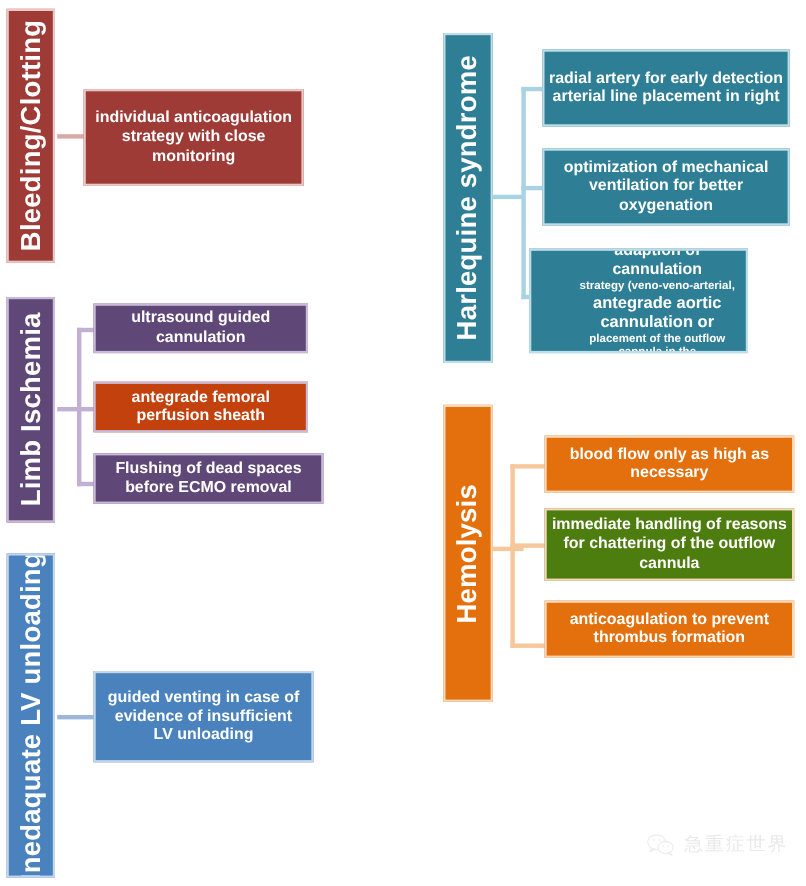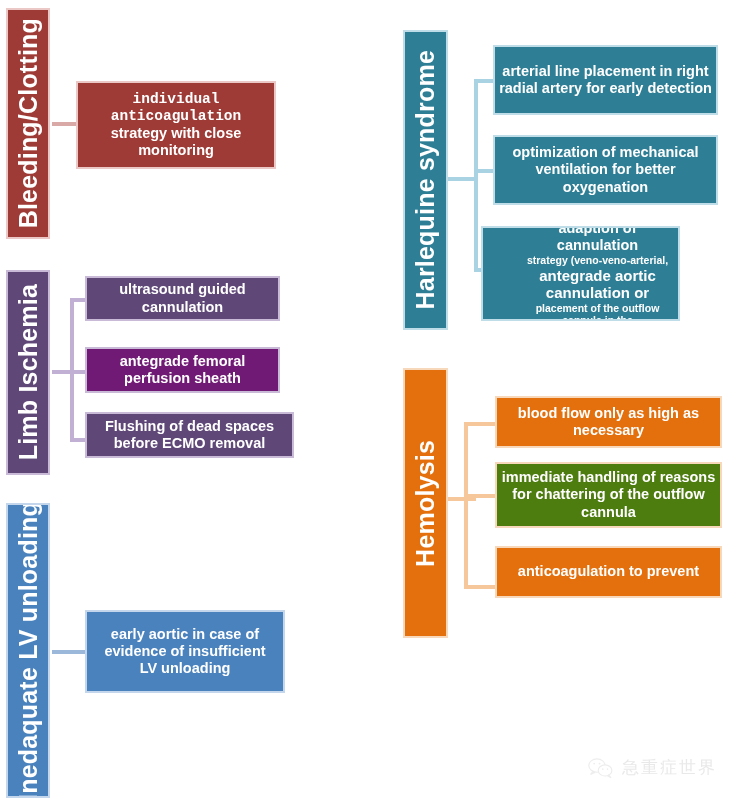--- a/index.html
+++ b/index.html
@@ -157,8 +157,8 @@
   <div class="conn conn-h" style="left:474px; top:268px; width:20px; background:#A9D3E3;"></div>
 
   <div class="leaf" style="left:493px; top:45px; width:225px; height:70px; background:#2E7F96; border:2px solid #BEDDE8;">
+    <span class="line" style="font-size:14.5px;">radial artery for early detection</span>
     <span class="line" style="font-size:14.5px;">arterial line placement in right</span>
-    <span class="line" style="font-size:14.5px;">radial artery for early detection</span>
   </div>
 
   <div class="leaf" style="left:493px; top:135px; width:225px; height:70px; background:#2E7F96; border:2px solid #BEDDE8;">

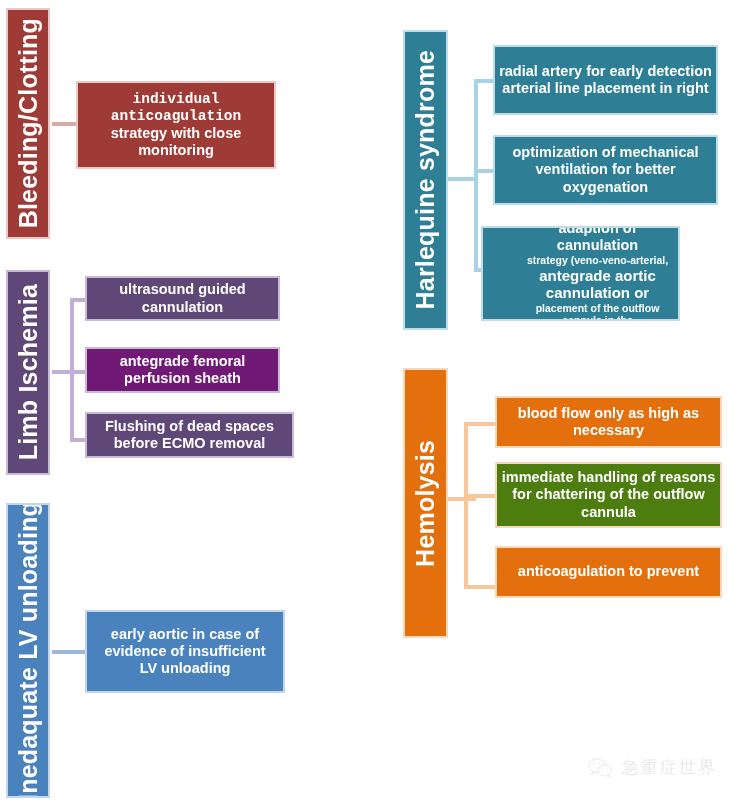--- a/index.html
+++ b/index.html
@@ -104,7 +104,7 @@
   <div class="conn conn-h" style="left:52px; top:122px; width:26px; background:#D8A9A6;"></div>
 
   <div class="leaf" style="left:76px; top:81px; width:200px; height:88px; background:#9E3B36; border:2px solid #EBC8C6;">
-    <span class="line" style="font-size:14.5px;font-family:Liberation Mono, monospace;">individual anticoagulation</span>
+    <span class="line" style="font-size:14.5px;">individual anticoagulation</span>
     <span class="line" style="font-size:14.5px;">strategy with close</span>
     <span class="line" style="font-size:14.5px;">monitoring</span>
   </div>

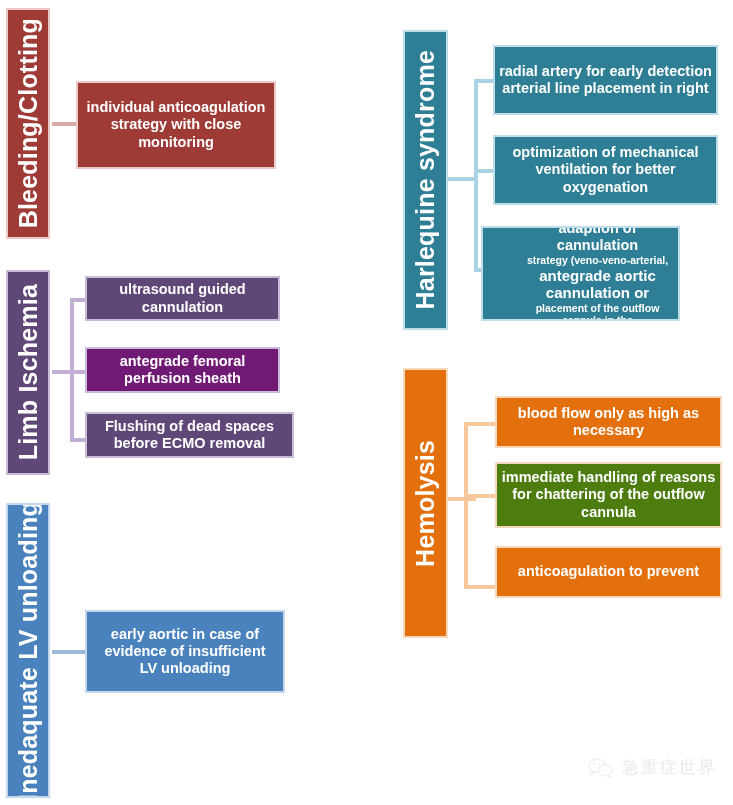--- a/index.html
+++ b/index.html
@@ -124,7 +124,7 @@
     <span class="line" style="font-size:14.5px;">cannulation</span>
   </div>
 
-  <div class="leaf" style="left:85px; top:347px; width:195px; height:46px; background:#701a75; border:2px solid #C9BBD8;">
+  <div class="leaf" style="left:85px; top:347px; width:195px; height:46px; background:#c2410c; border:2px solid #C9BBD8;">
     <span class="line" style="font-size:14.5px;">antegrade femoral</span>
     <span class="line" style="font-size:14.5px;">perfusion sheath</span>
   </div>

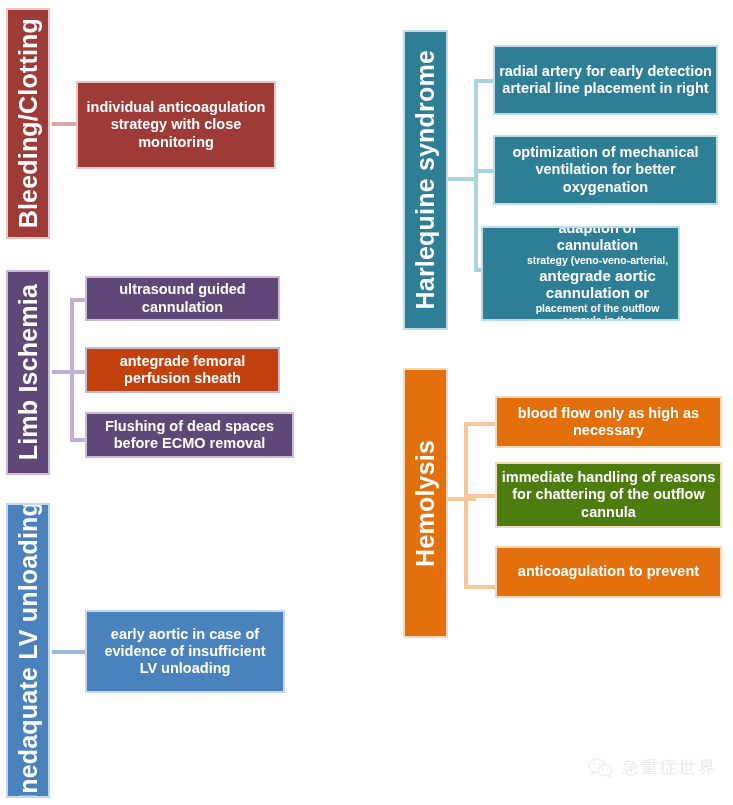--- a/index.html
+++ b/index.html
@@ -197,6 +197,7 @@
 
   <div class="leaf" style="left:495px; top:546px; width:227px; height:52px; background:#E3700D; border:2px solid #F8D8BA;">
     <span class="line" style="font-size:14.5px;">anticoagulation to prevent</span>
+    <span class="line" style="font-size:14.5px;">thrombus formation</span>
   </div>
 
   <div id="watermark" style="left:588px; top:756px;">

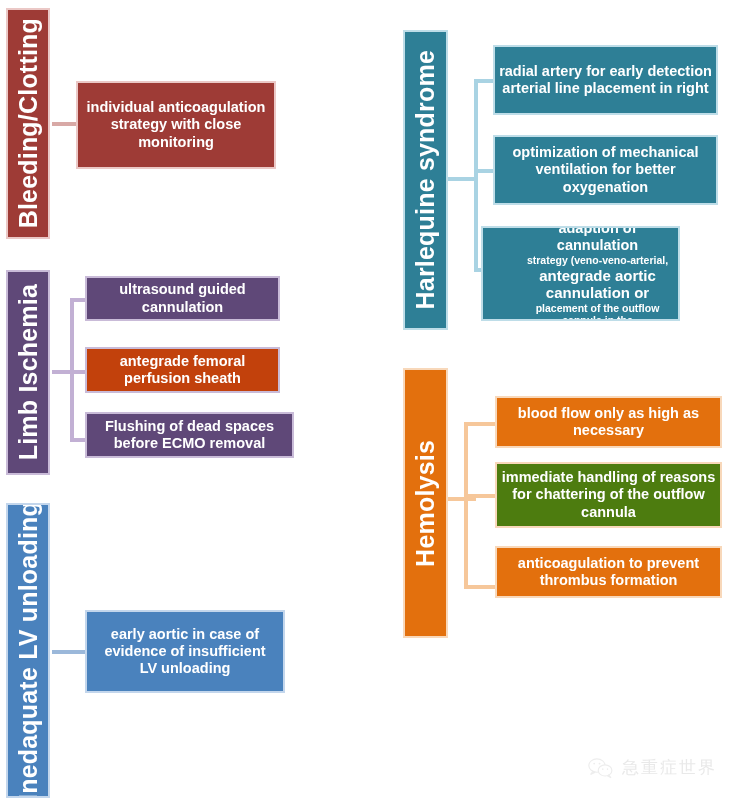--- a/index.html
+++ b/index.html
@@ -141,7 +141,7 @@
   <div class="conn conn-h" style="left:52px; top:650px; width:34px; background:#9BB8DA;"></div>
 
   <div class="leaf" style="left:85px; top:610px; width:200px; height:83px; background:#4A82BD; border:2px solid #C3D6EC;">
-    <span class="line" style="font-size:14.5px;">early aortic in case of</span>
+    <span class="line" style="font-size:14.5px;">guided venting in case of</span>
     <span class="line" style="font-size:14.5px;">evidence of insufficient</span>
     <span class="line" style="font-size:14.5px;">LV unloading</span>
   </div>

